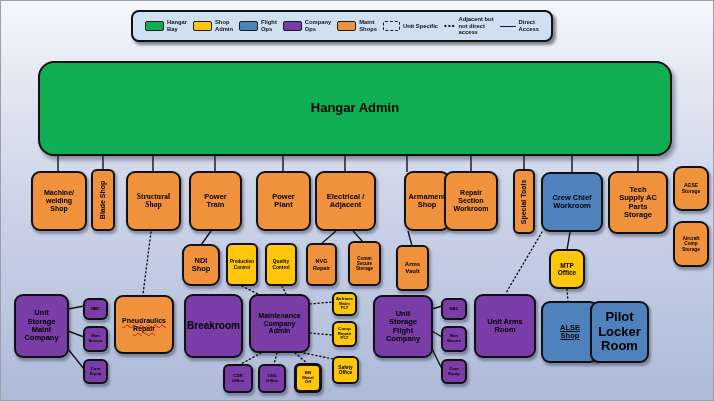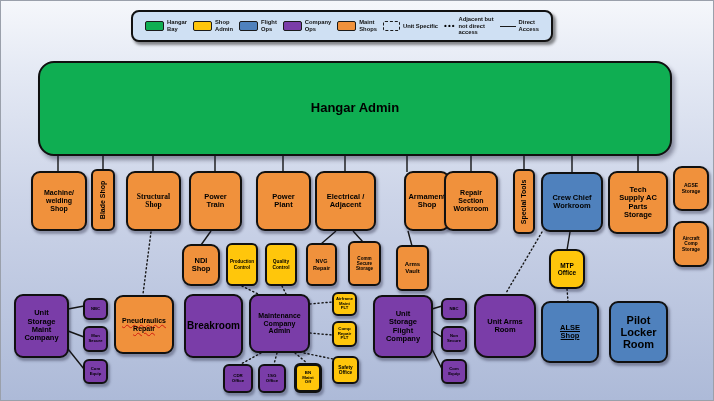--- a/index.html
+++ b/index.html
@@ -277,7 +277,7 @@
         <span>Com
 Equip</span>
       </div>
-      <div class="box" style="left: 473px; top: 293px; width: 62px; height: 64px; background: rgb(122, 61, 168); font-size: 7.5px; border-radius: 14px;">
+      <div class="box" style="left: 473px; top: 293px; width: 62px; height: 64px; background: rgb(122, 61, 168); font-size: 7.5px;">
         <span>Unit Arms
 Room</span>
       </div>

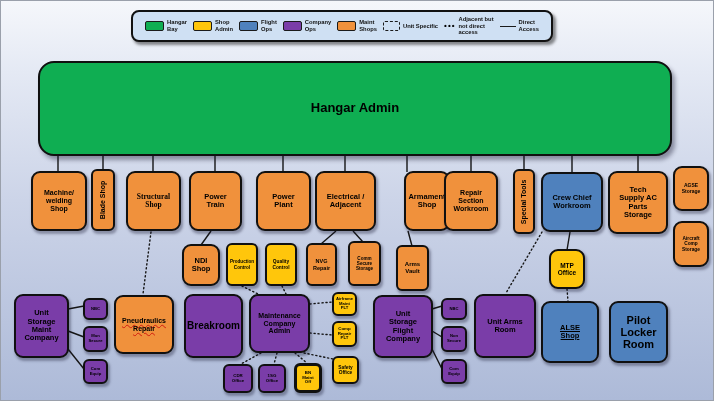--- a/index.html
+++ b/index.html
@@ -285,7 +285,7 @@
         <span>ALSE
 Shop</span>
       </div>
-      <div class="box" style="left: 608px; top: 300px; width: 59px; height: 62px; background: rgb(79, 129, 189); font-size: 11px;">
+      <div class="box" style="left: 589px; top: 300px; width: 59px; height: 62px; background: rgb(79, 129, 189); font-size: 13px;">
         <span>Pilot
 Locker
 Room</span>

